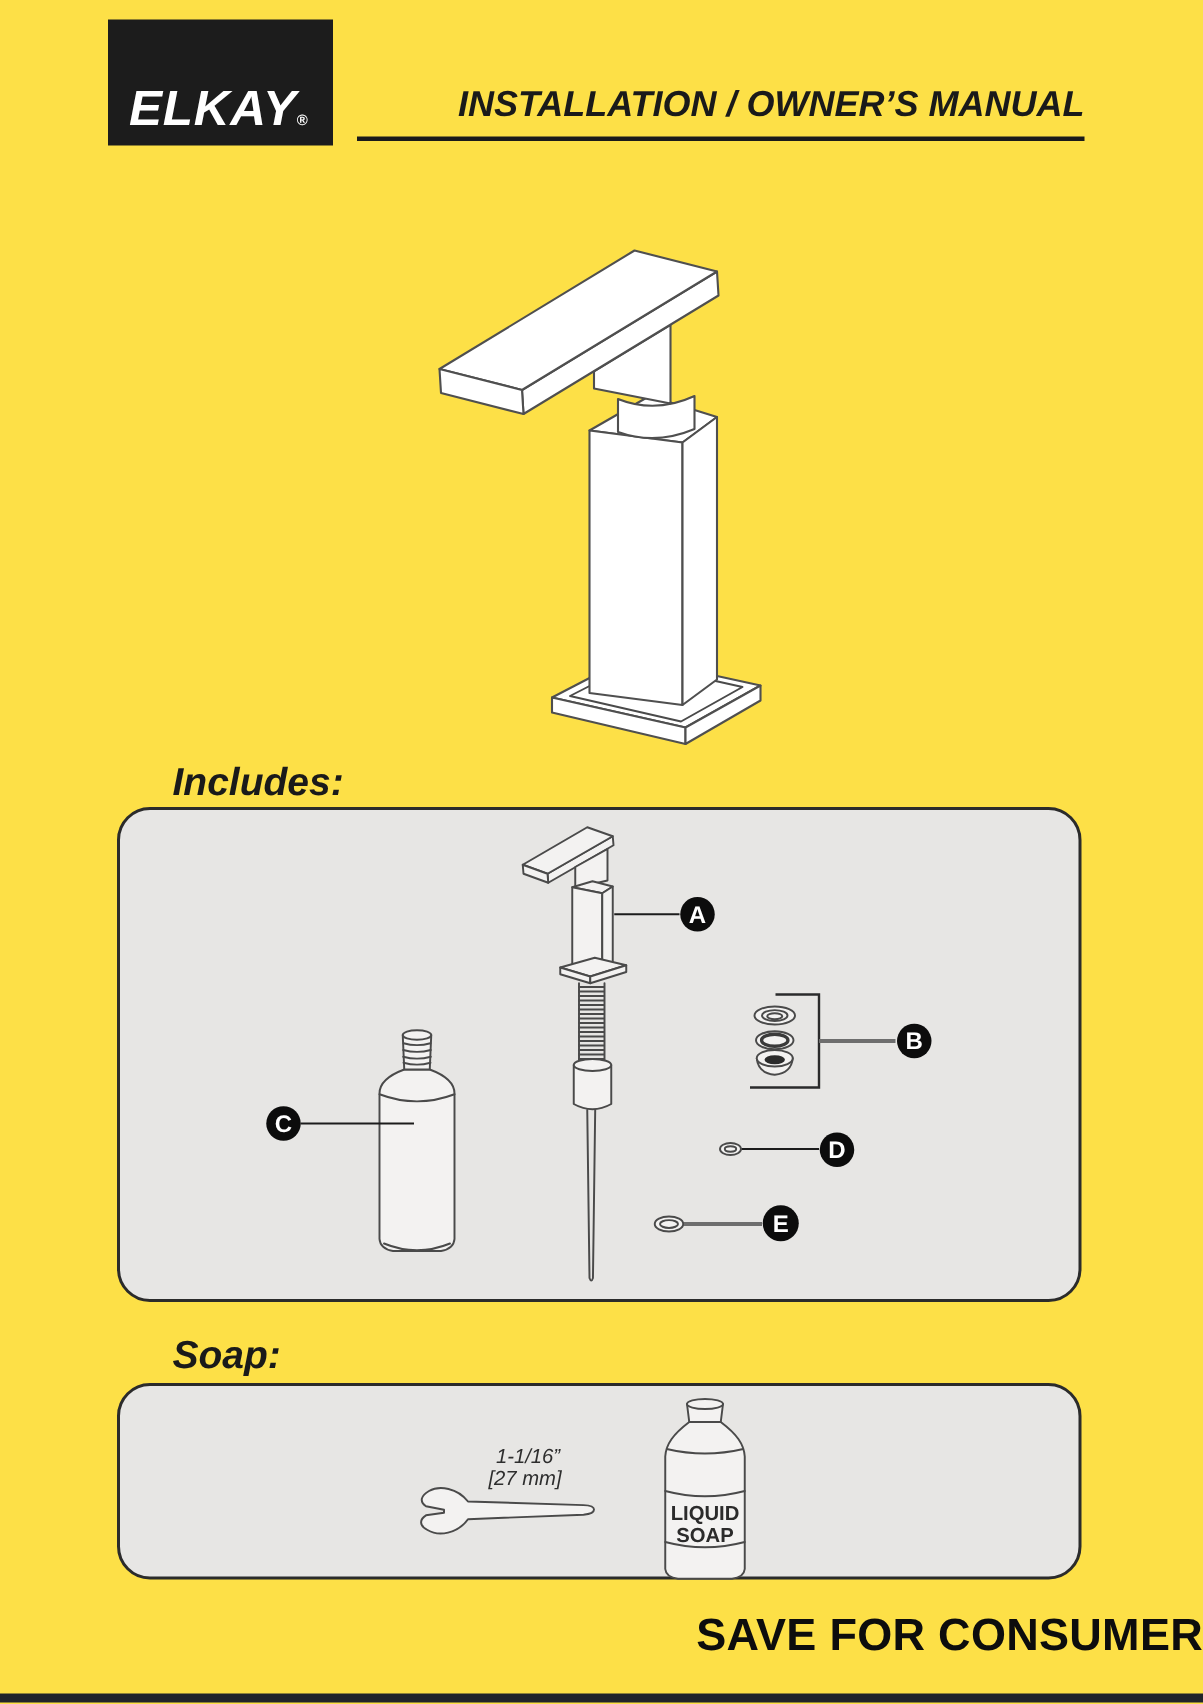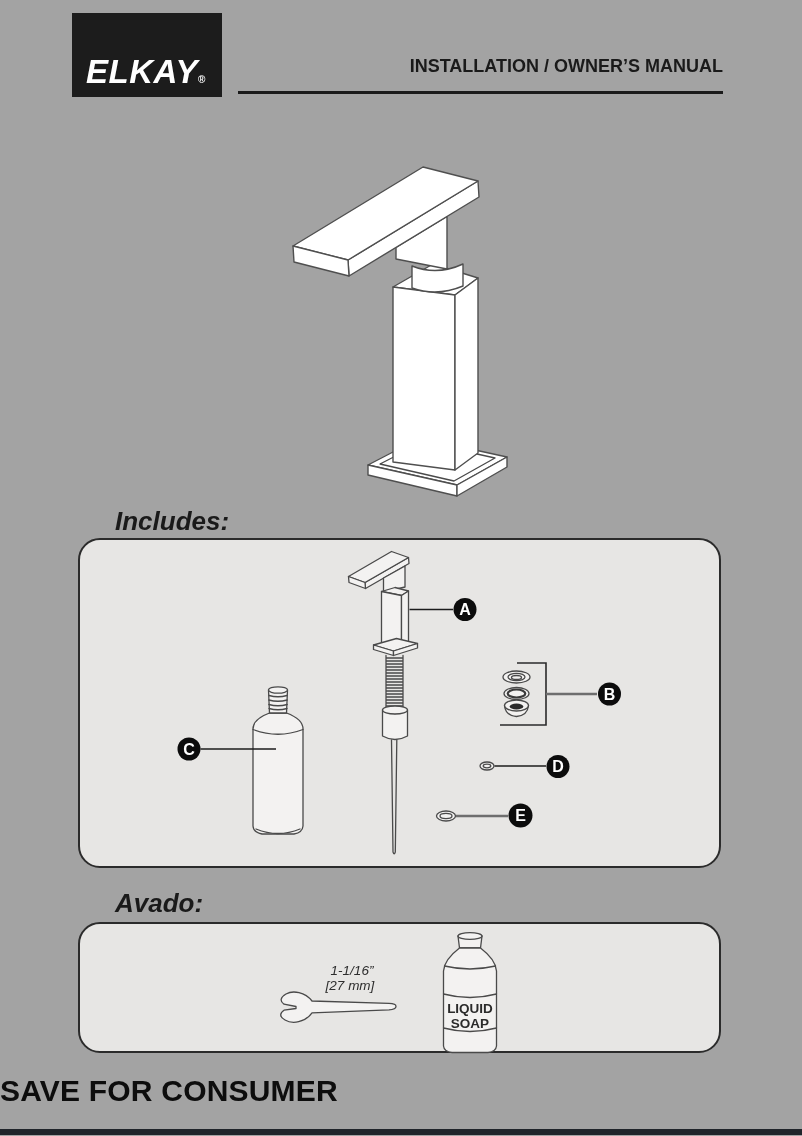--- a/index.html
+++ b/index.html
@@ -6,7 +6,7 @@
   html,body { background:#fff; }
   .page {
     position:relative; width:802px; height:1136px;
-    background:#a3a3a3; overflow:hidden;
+    background:#fde047; overflow:hidden;
     font-family:"Liberation Sans", sans-serif; color:#1a1a1a;
   }
   

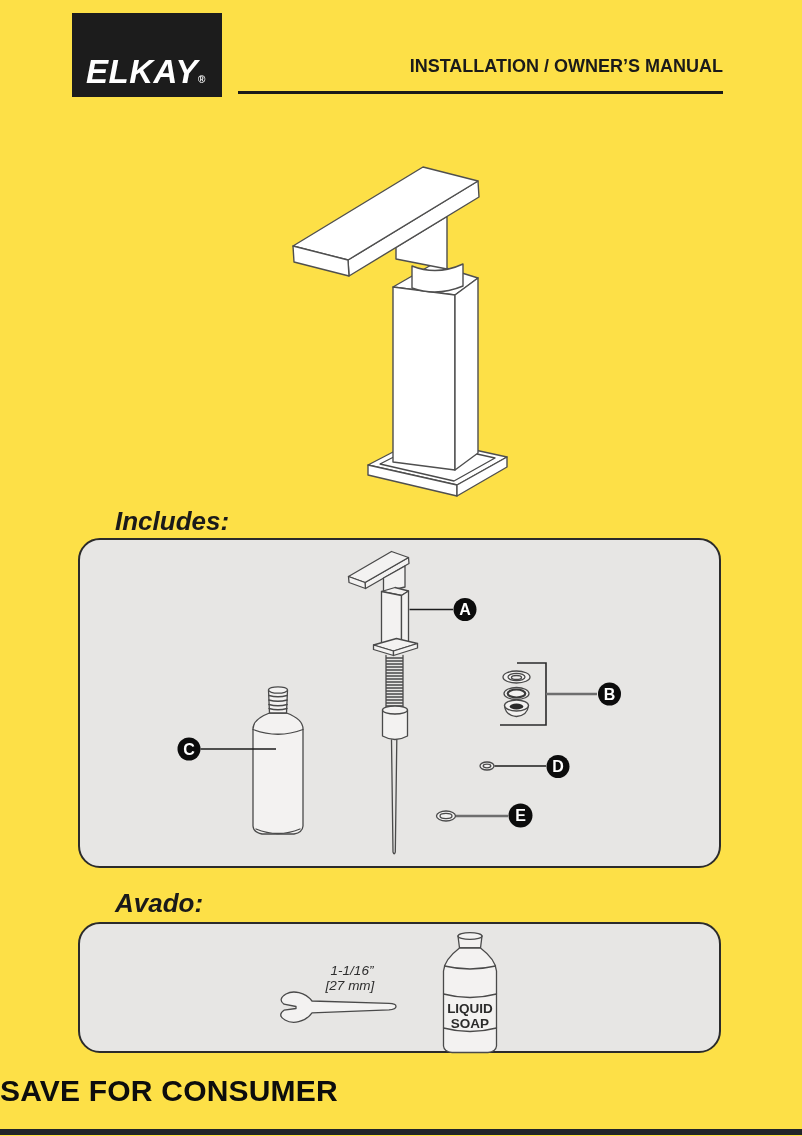--- a/index.html
+++ b/index.html
@@ -21,7 +21,7 @@
   .logo-reg { color:#fff; font-size:10px; font-style:normal; vertical-align:baseline; }
   .doc-title {
     position:absolute; right:79px; top:56px;
-    font-weight:bold; font-size:18px; color:#1a1a1a;
+    font-weight:bold; font-style:italic; font-size:24px; color:#1a1a1a;
     white-space:nowrap;
     text-align:center;
   }

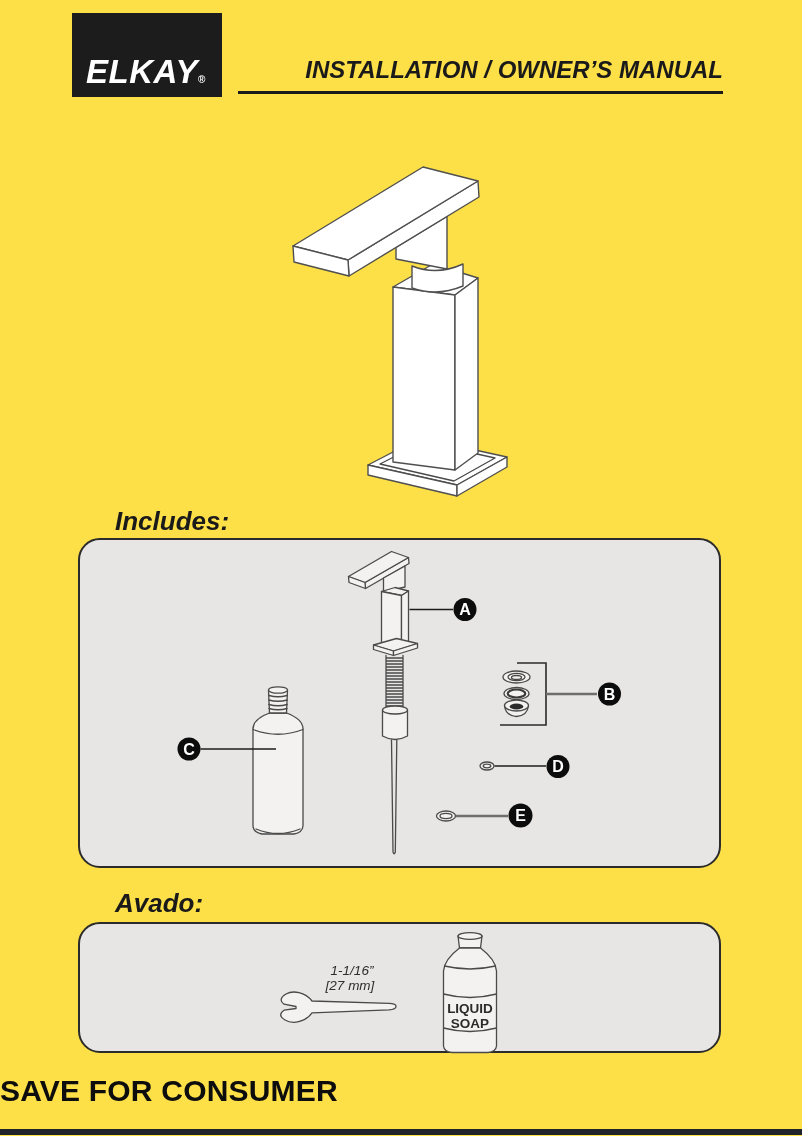--- a/index.html
+++ b/index.html
@@ -202,7 +202,7 @@
     </g>
   </svg>
 
-  <div class="sec-heading heading-tools">Avado:</div>
+  <div class="sec-heading heading-tools">Soap:</div>
   <div class="gray-box box-tools"></div>
 
   <svg class="svg-tools" width="643" height="131" viewBox="78 922 643 131">

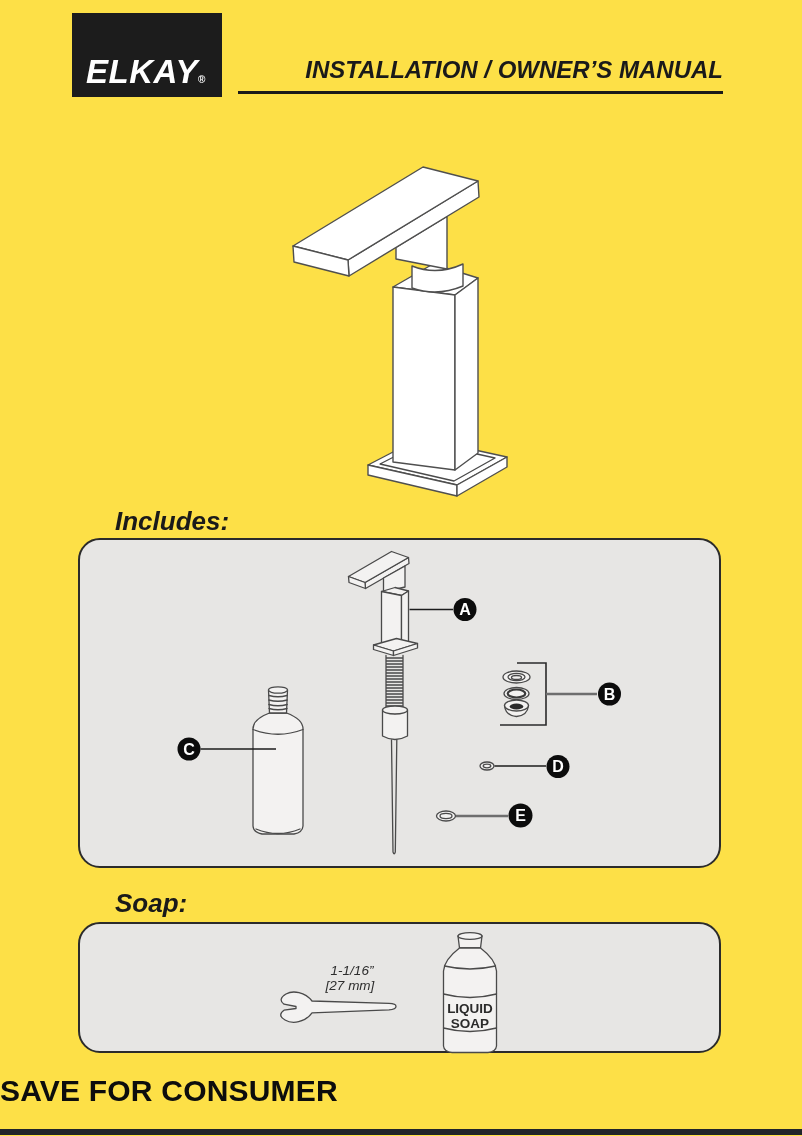--- a/index.html
+++ b/index.html
@@ -74,7 +74,7 @@
   }
   
   .consumer-notice {
-    position:absolute; left:0; top:1074px; width:100%; text-align:left;
+    position:absolute; left:0; top:1074px; width:100%; text-align:right;
     font-weight:bold; font-size:30px; color:#0d0d0d; letter-spacing:0.2px;
   }
   .bottom-bar {

